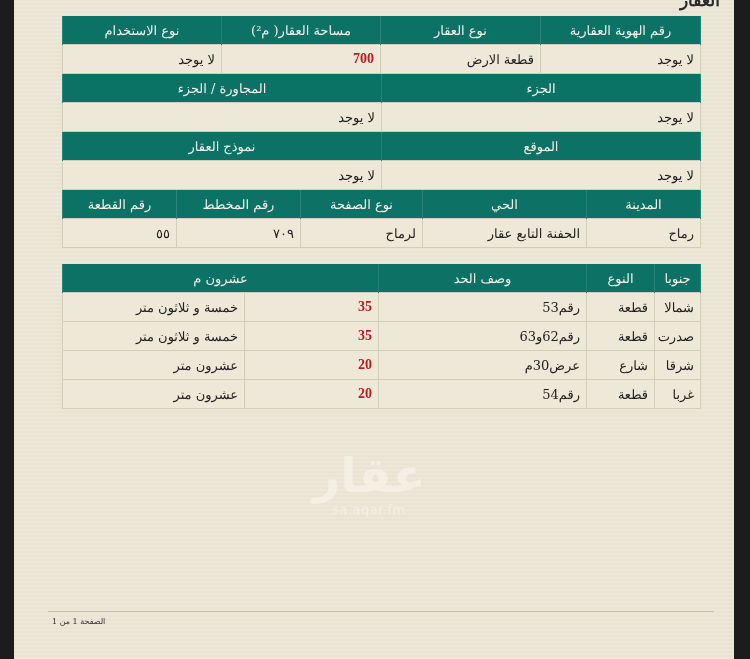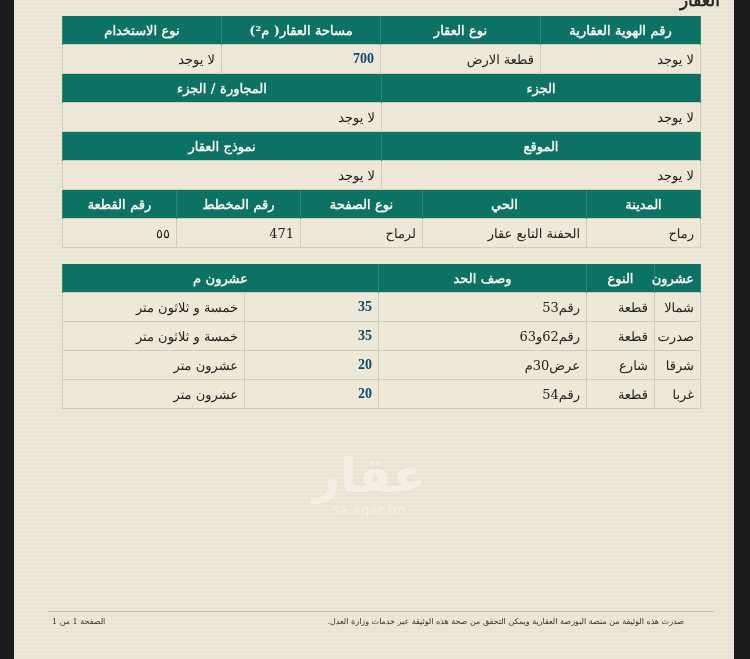--- a/index.html
+++ b/index.html
@@ -25,7 +25,7 @@
   }
   table.grid th {
     background: #0d7266; color: #f4f1e8;
-    font-weight: bold; font-size: 13px; height: 28px;
+    font-weight: normal; font-size: 13px; height: 28px;
     border-left: 1px solid #2a8579; border-right: 1px solid #2a8579;
     padding: 0 6px;
     text-align: center;

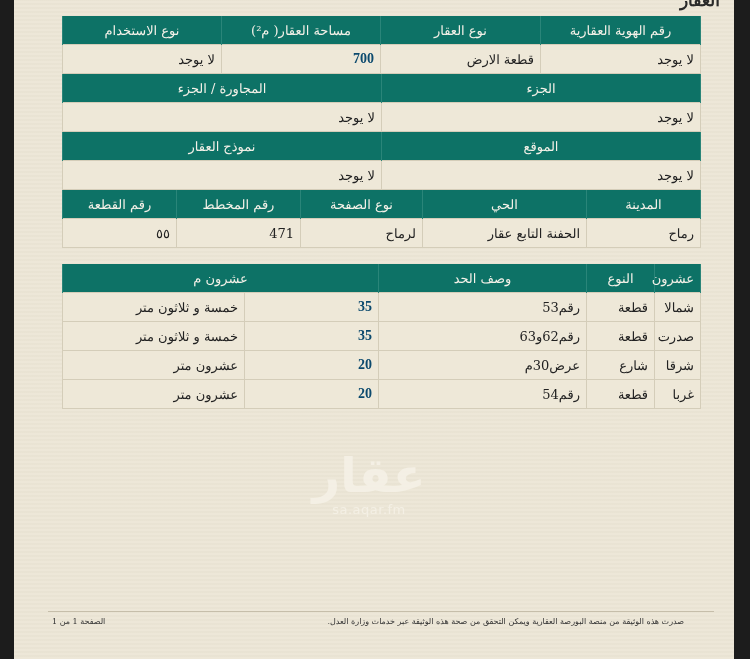--- a/index.html
+++ b/index.html
@@ -35,7 +35,7 @@
     font-size: 13px; height: 28px; text-align: right;
     border: 1px solid #d4cdb9; padding: 0 6px;
   }
-  table.grid td.num { font-family: "Liberation Serif", serif; font-weight: bold; font-size: 14px; color:#0c4a6e; }
+  table.grid td.num { font-family: "Liberation Serif", serif; font-weight: bold; font-size: 14px; color:#b91c1c; }
   .watermark {
     position: absolute; left: 280px; top: 450px; width: 150px; text-align: center;
     color: #f6f2e8; opacity: 0.85;

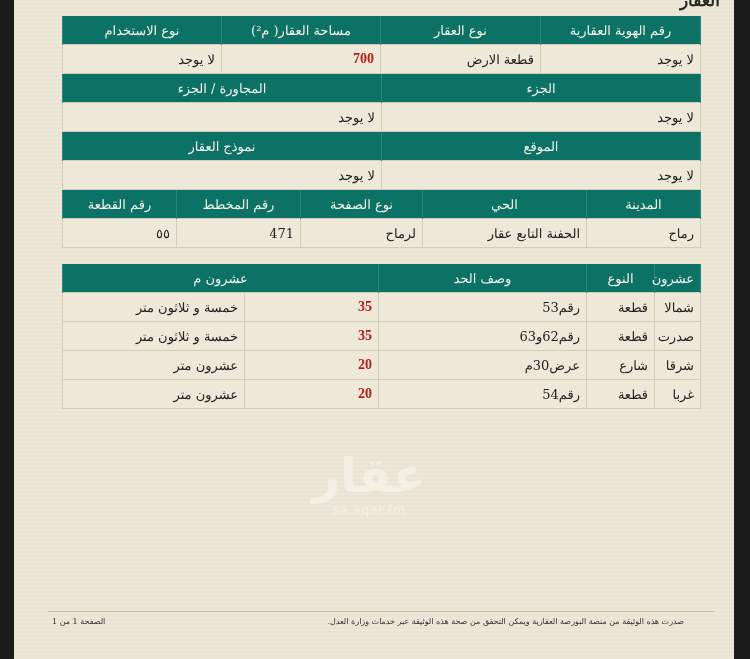--- a/index.html
+++ b/index.html
@@ -133,7 +133,7 @@
       <td>رماح</td>
       <td>الحفنة التابع عقار</td>
       <td>لرماح</td>
-      <td>471</td>
+      <td>٧٠٩</td>
       <td>٥٥</td>
     </tr>
   </tbody>

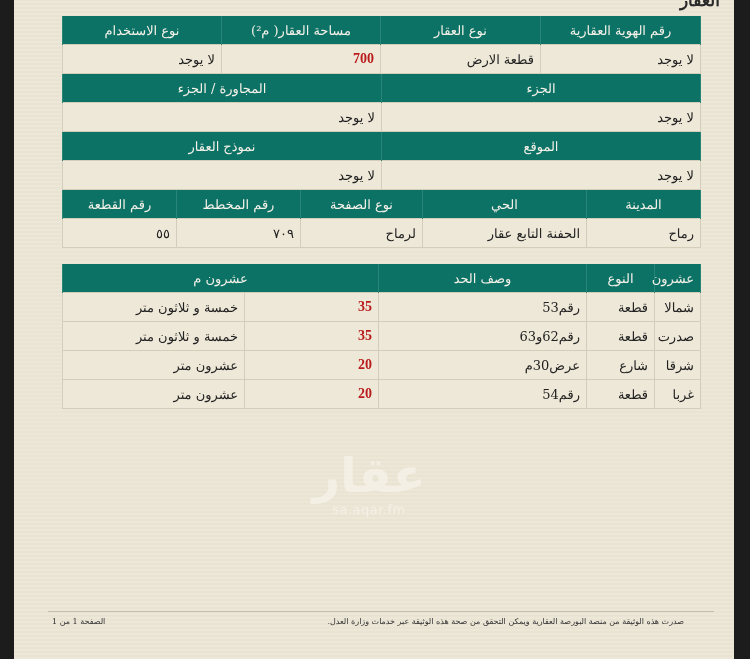--- a/index.html
+++ b/index.html
@@ -149,7 +149,7 @@
       </colgroup>
     <tbody>
         <tr>
-      <th>عشرون</th>
+      <th>جنوبا</th>
       <th>النوع</th>
       <th>وصف الحد</th>
       <th colspan="2">عشرون م</th>

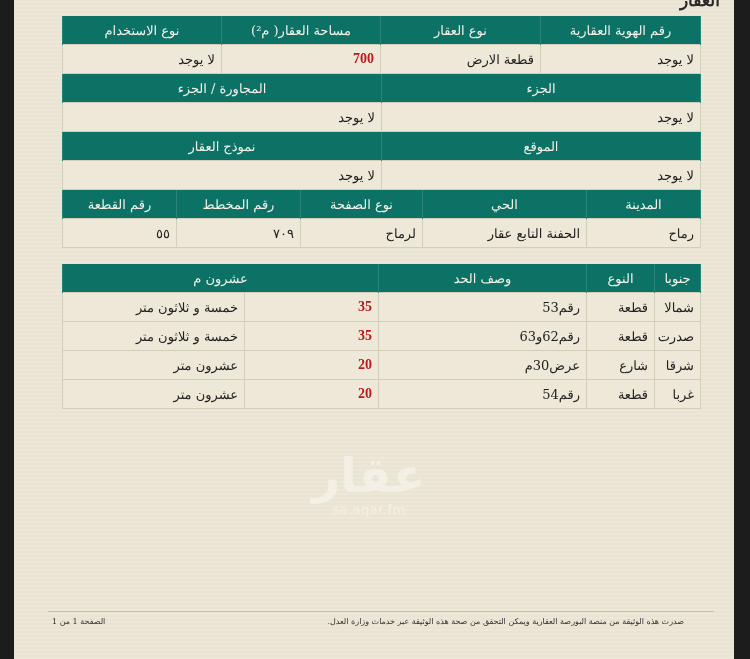--- a/index.html
+++ b/index.html
@@ -191,7 +191,6 @@
   </div>
 
   <div class="footer-line"></div>
-  <div class="footer-note">صدرت هذه الوثيقة من منصة البورصة العقارية ويمكن التحقق من صحة هذه الوثيقة عبر خدمات وزارة العدل.</div>
   <div class="footer-page">الصفحة 1 من 1</div>
 </div>
 

